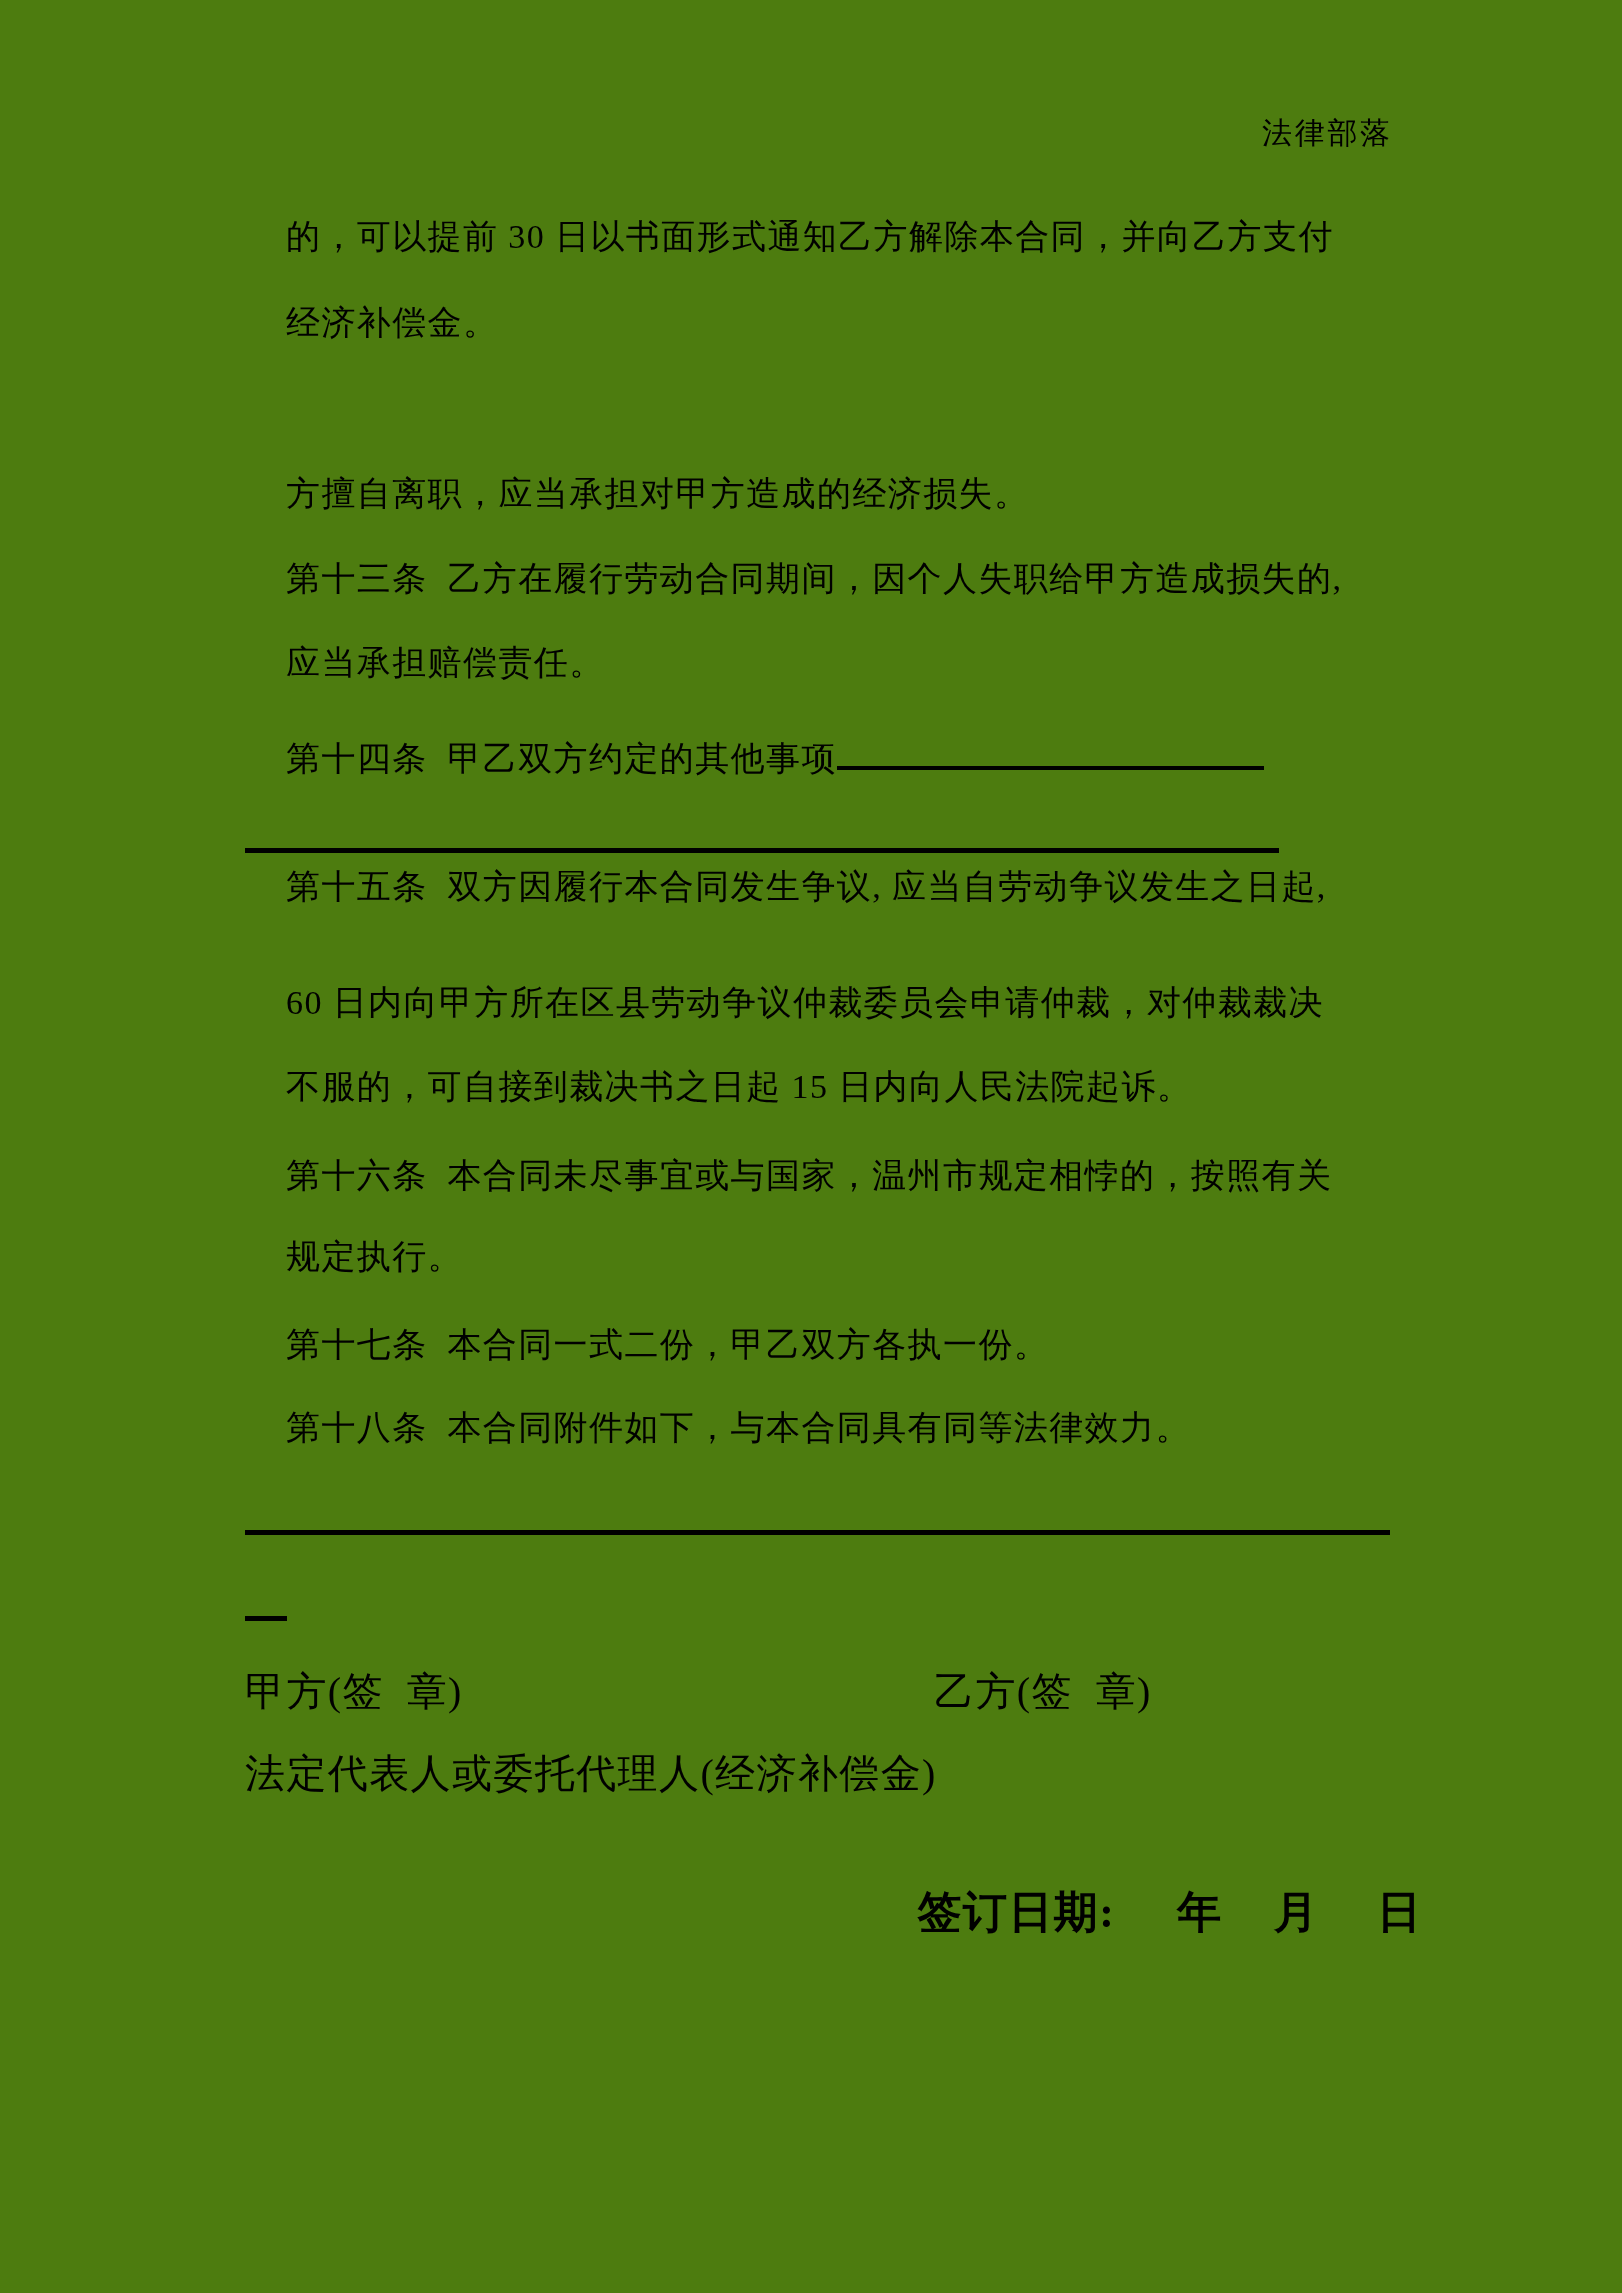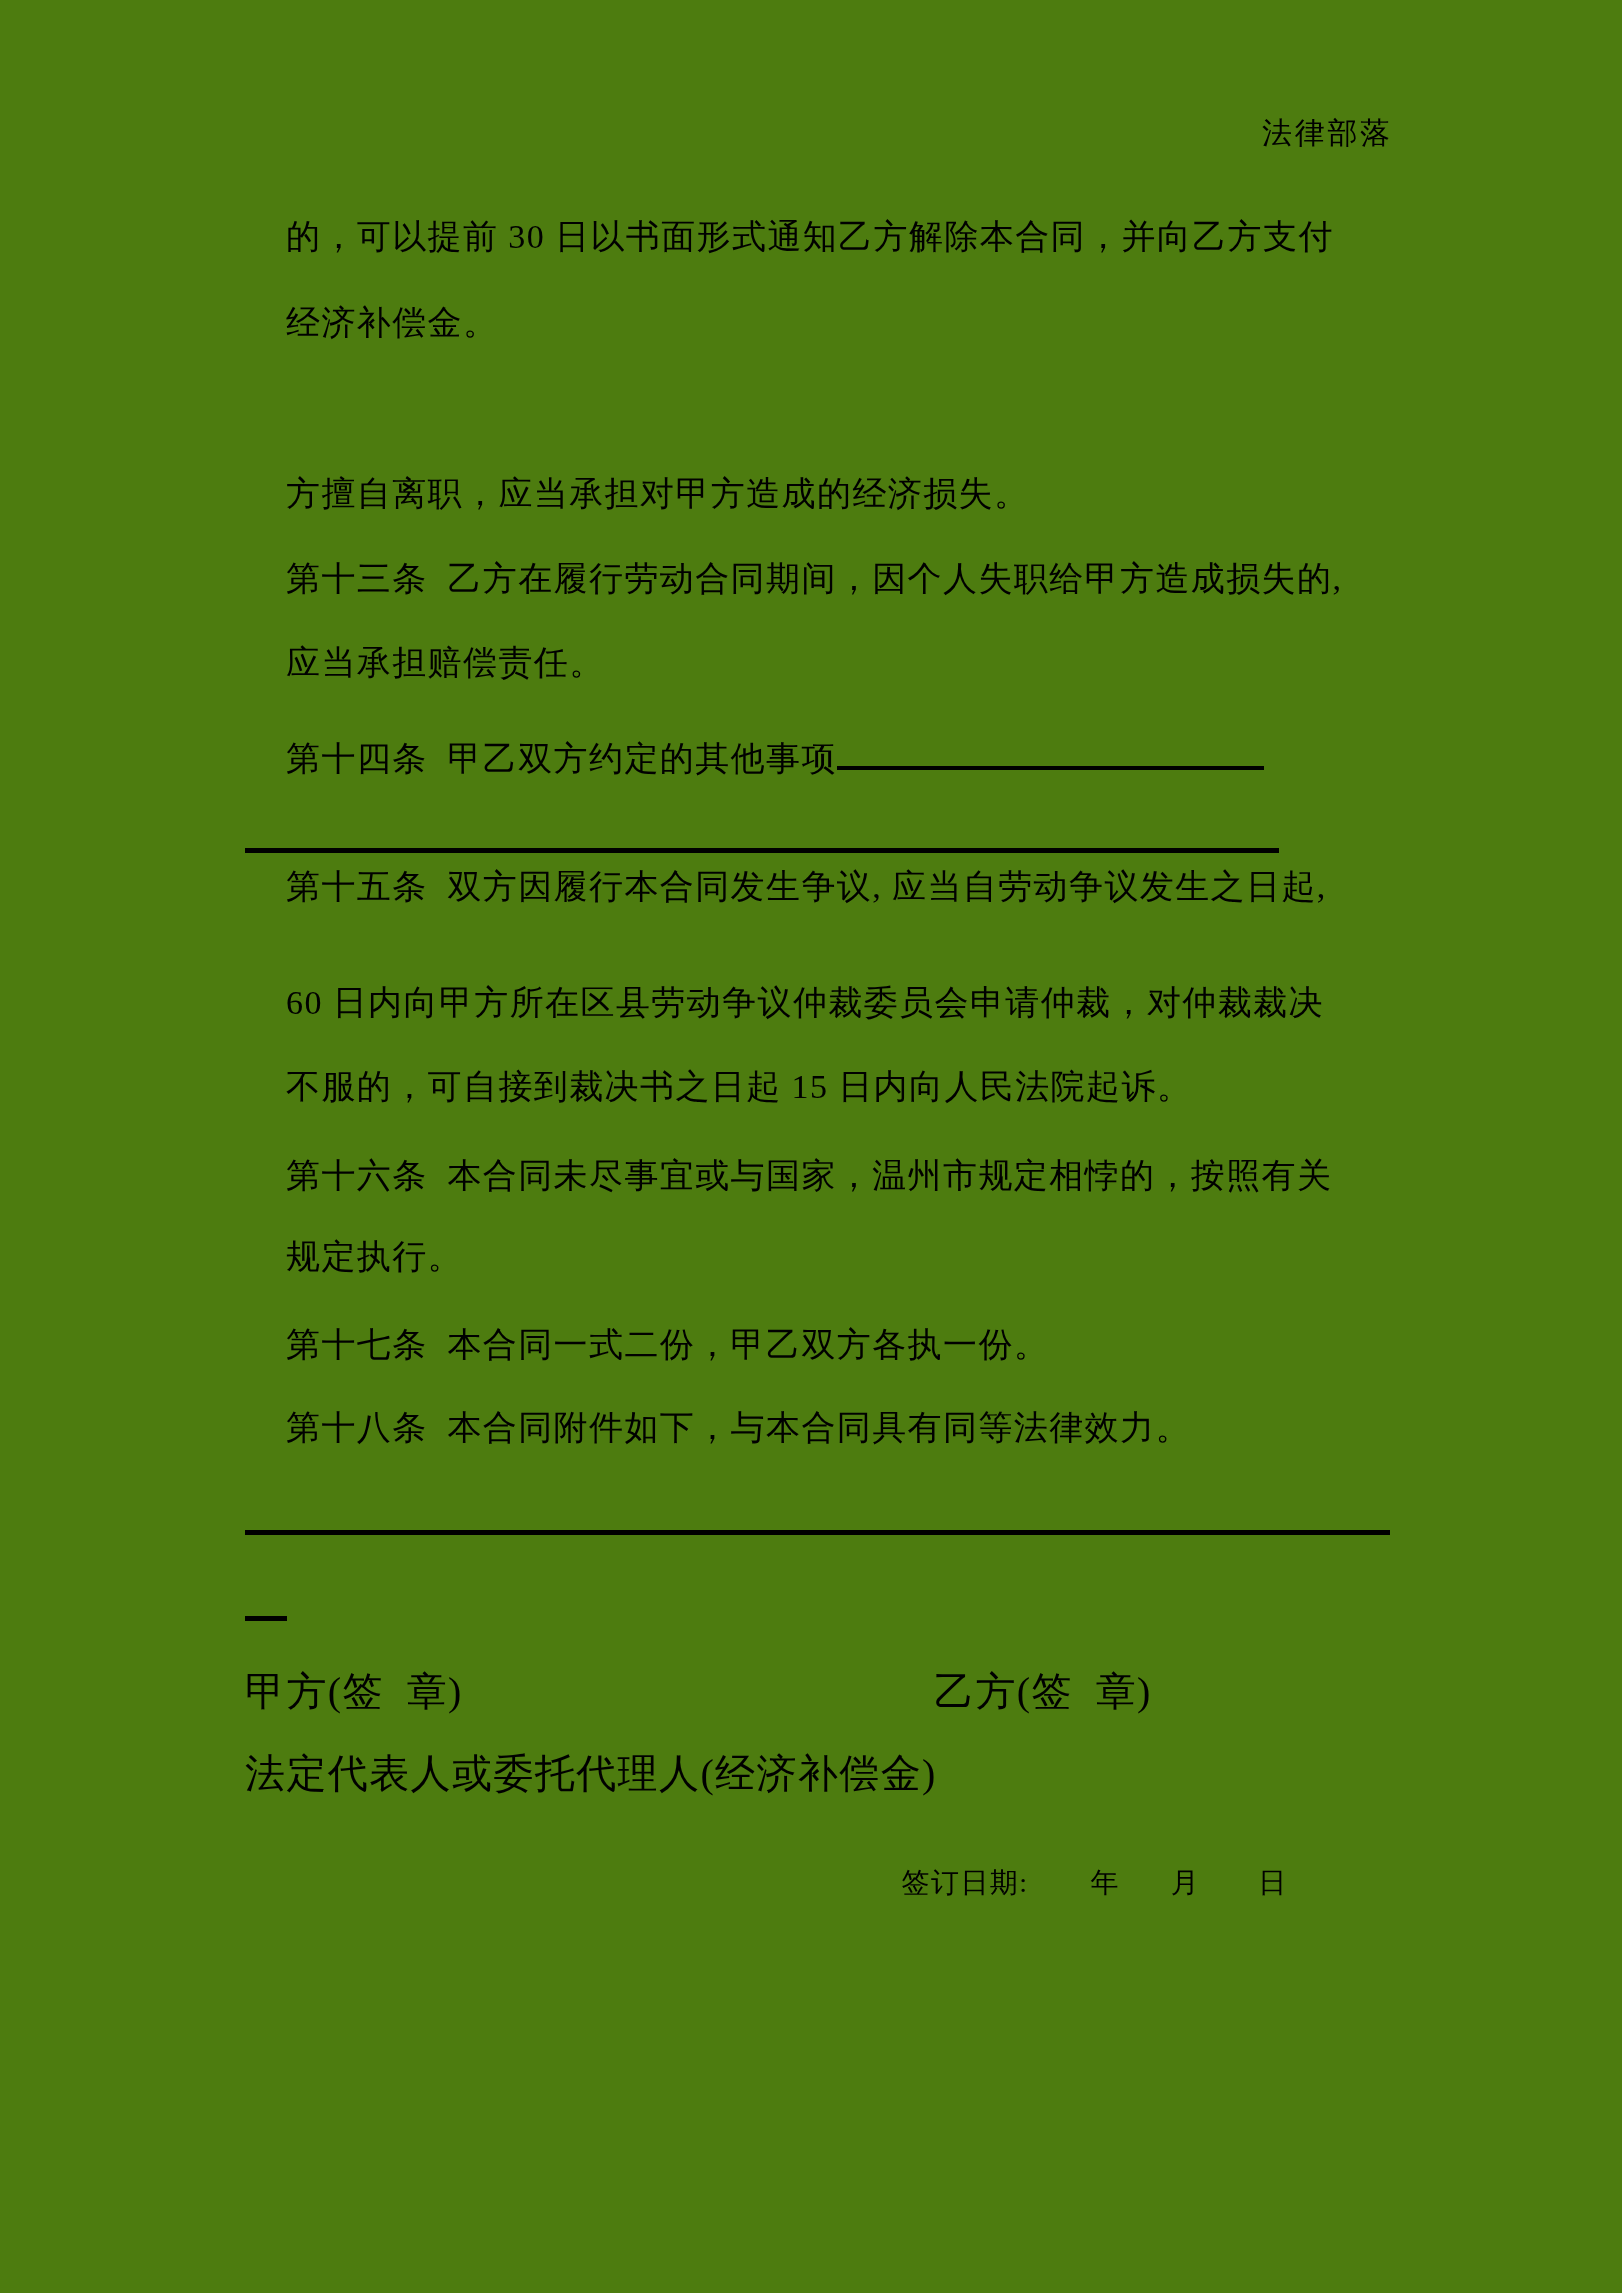--- a/index.html
+++ b/index.html
@@ -50,7 +50,7 @@
   .sig-a { position: absolute; left: 0; font-size: 40px; letter-spacing: 1.4px; white-space: pre; }
   .sig-b { position: absolute; left: 689px; font-size: 40px; letter-spacing: 1.4px; white-space: pre; }
   .legal-row { position: absolute; left: 245px; top: 1746px; font-size: 40px; letter-spacing: 1.4px; white-space: pre; }
-  .date-row { position: absolute; left: 868px; top: 1832px; font-size: 28px; letter-spacing: 1.4px; white-space: pre; }
+  .date-row { position: absolute; left: 868px; top: 1832px; font-size: 44px; letter-spacing: 1.4px; white-space: pre; font-weight: bold; }
   .date-row .y { margin-left: 62px; }
   .date-row .m { margin-left: 51px; }
   .date-row .d { margin-left: 58px; }

